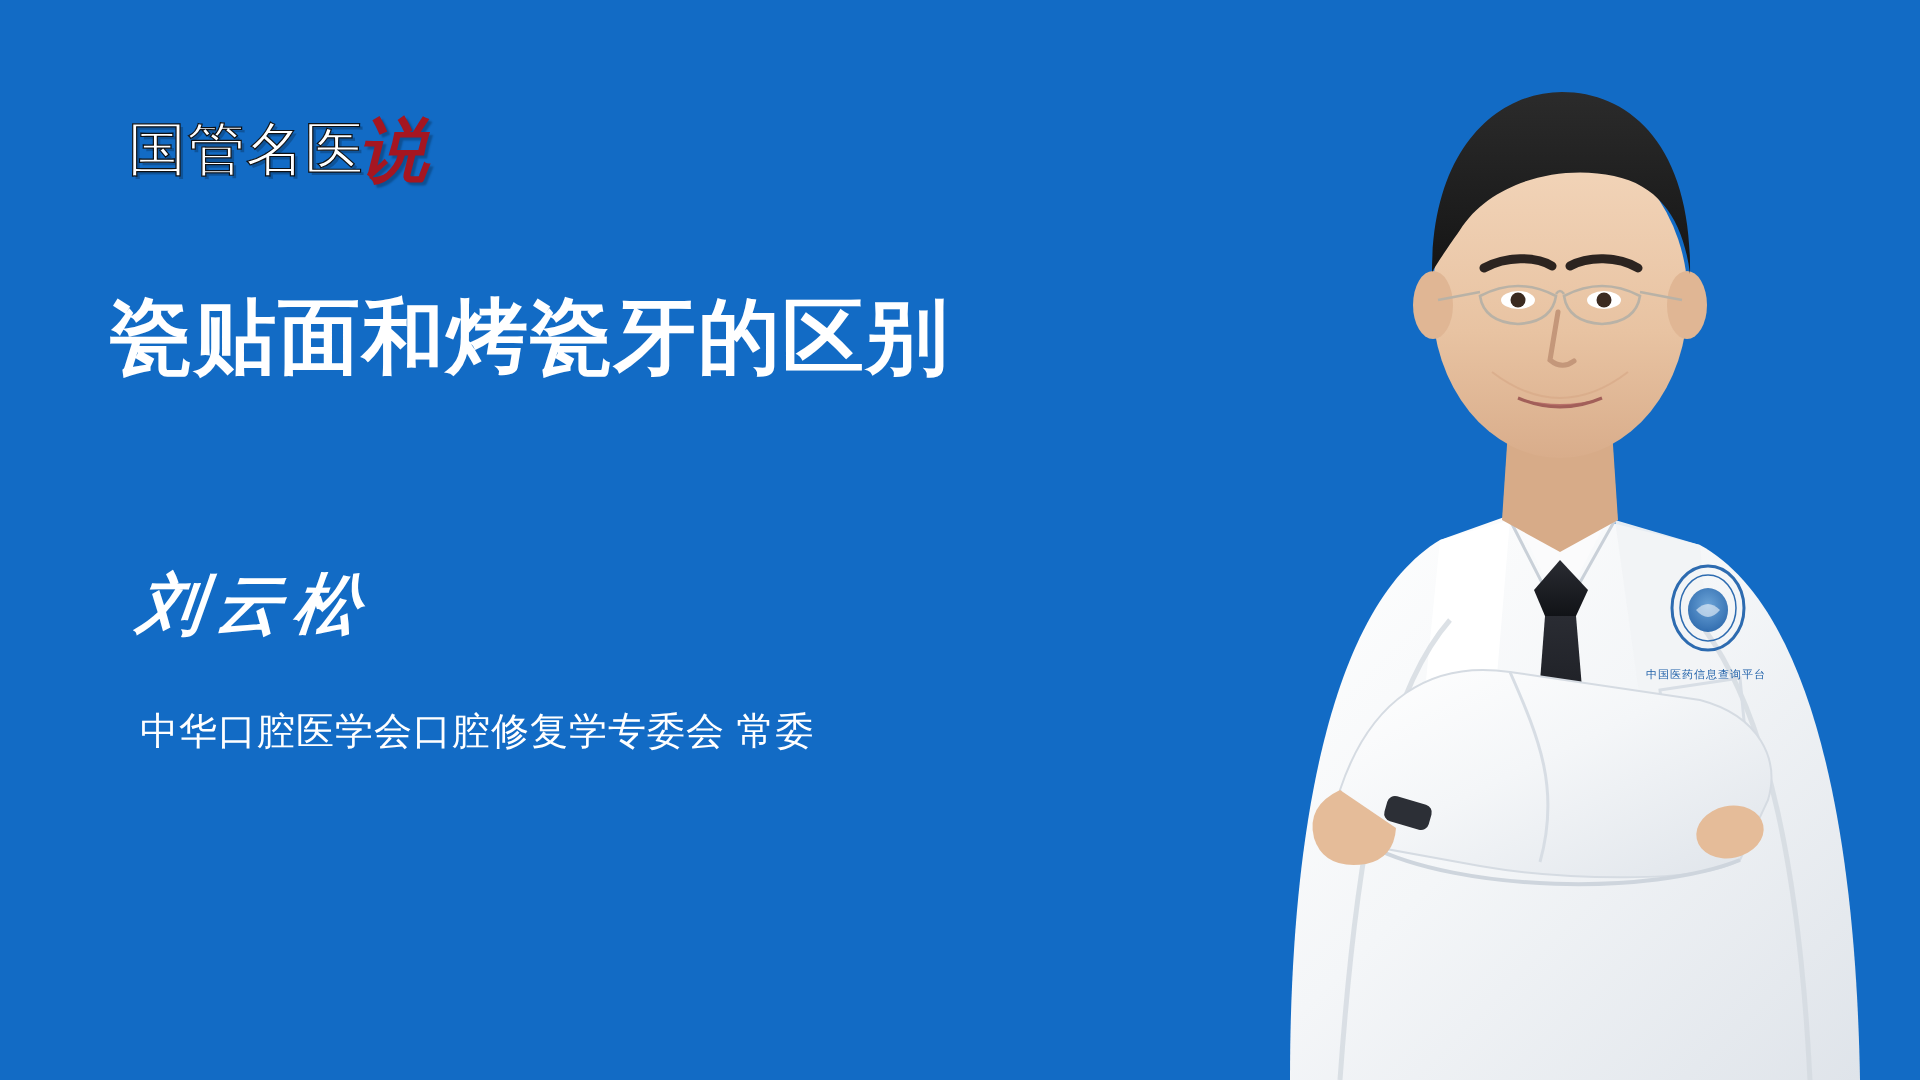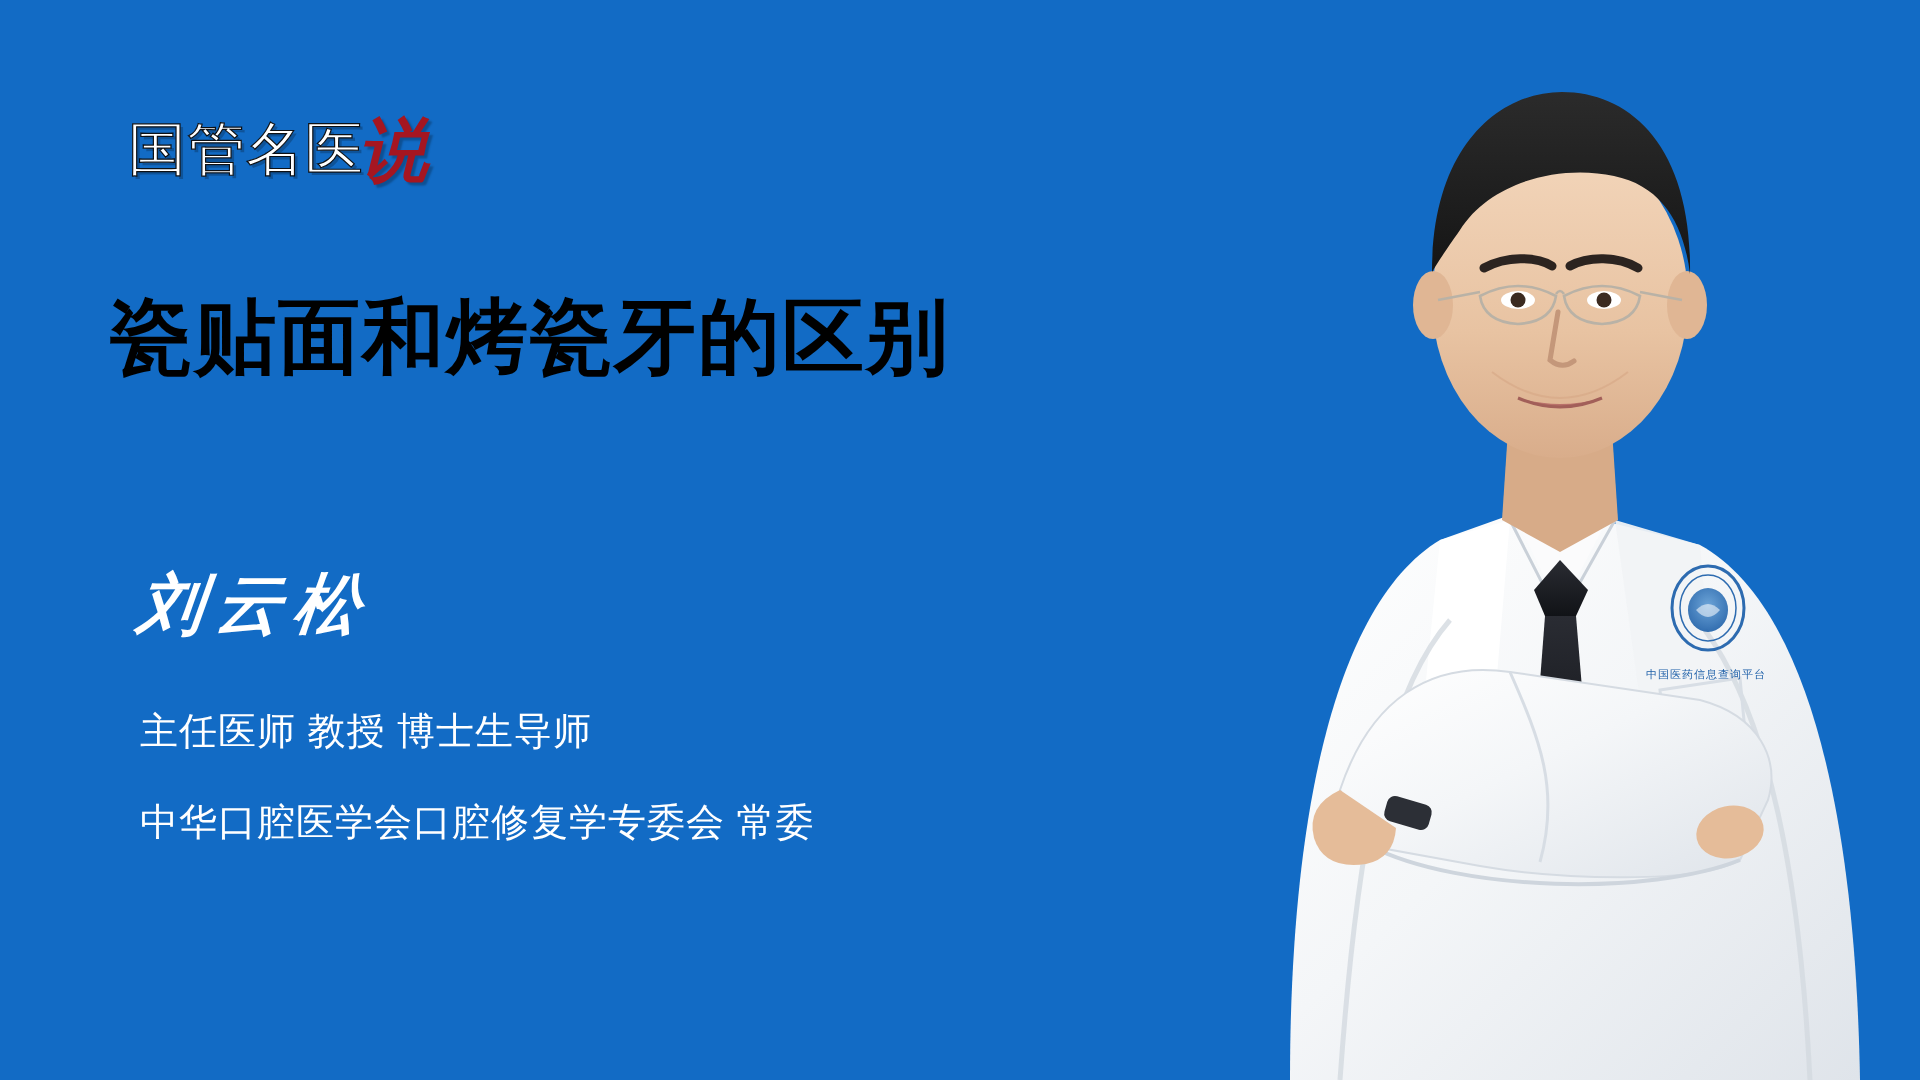--- a/index.html
+++ b/index.html
@@ -56,7 +56,7 @@
     top: 238px;
     font-size: 82px;
     font-weight: 700;
-    color: #000000;
+    color: #ffffff;
     line-height: 1.08;
     letter-spacing: 2px;
     white-space: nowrap;

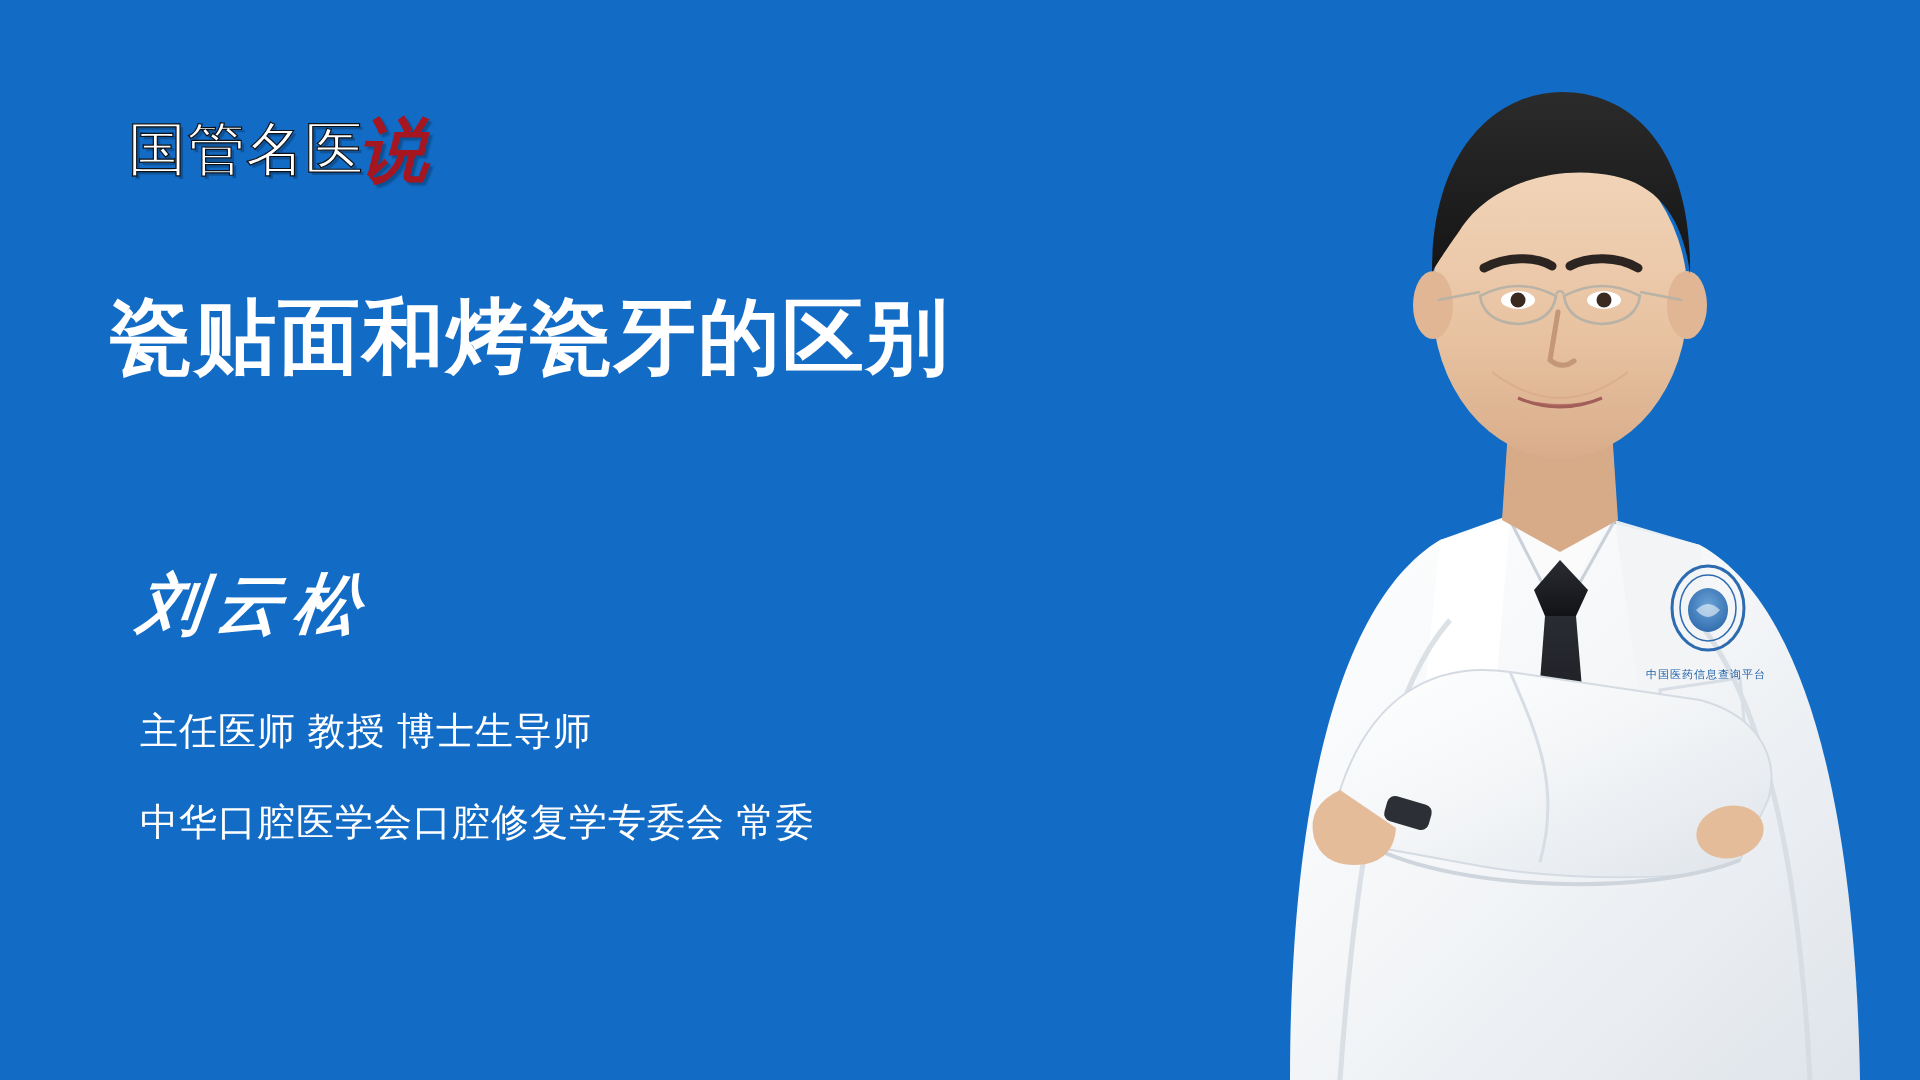--- a/index.html
+++ b/index.html
@@ -129,7 +129,6 @@
   <div id="doctor-name">刘云松</div>
 
   <div id="credentials">
-    <div class="cred-line">主任医师  教授  博士生导师</div>
     <div class="cred-line">中华口腔医学会口腔修复学专委会  常委</div>
   </div>
 

